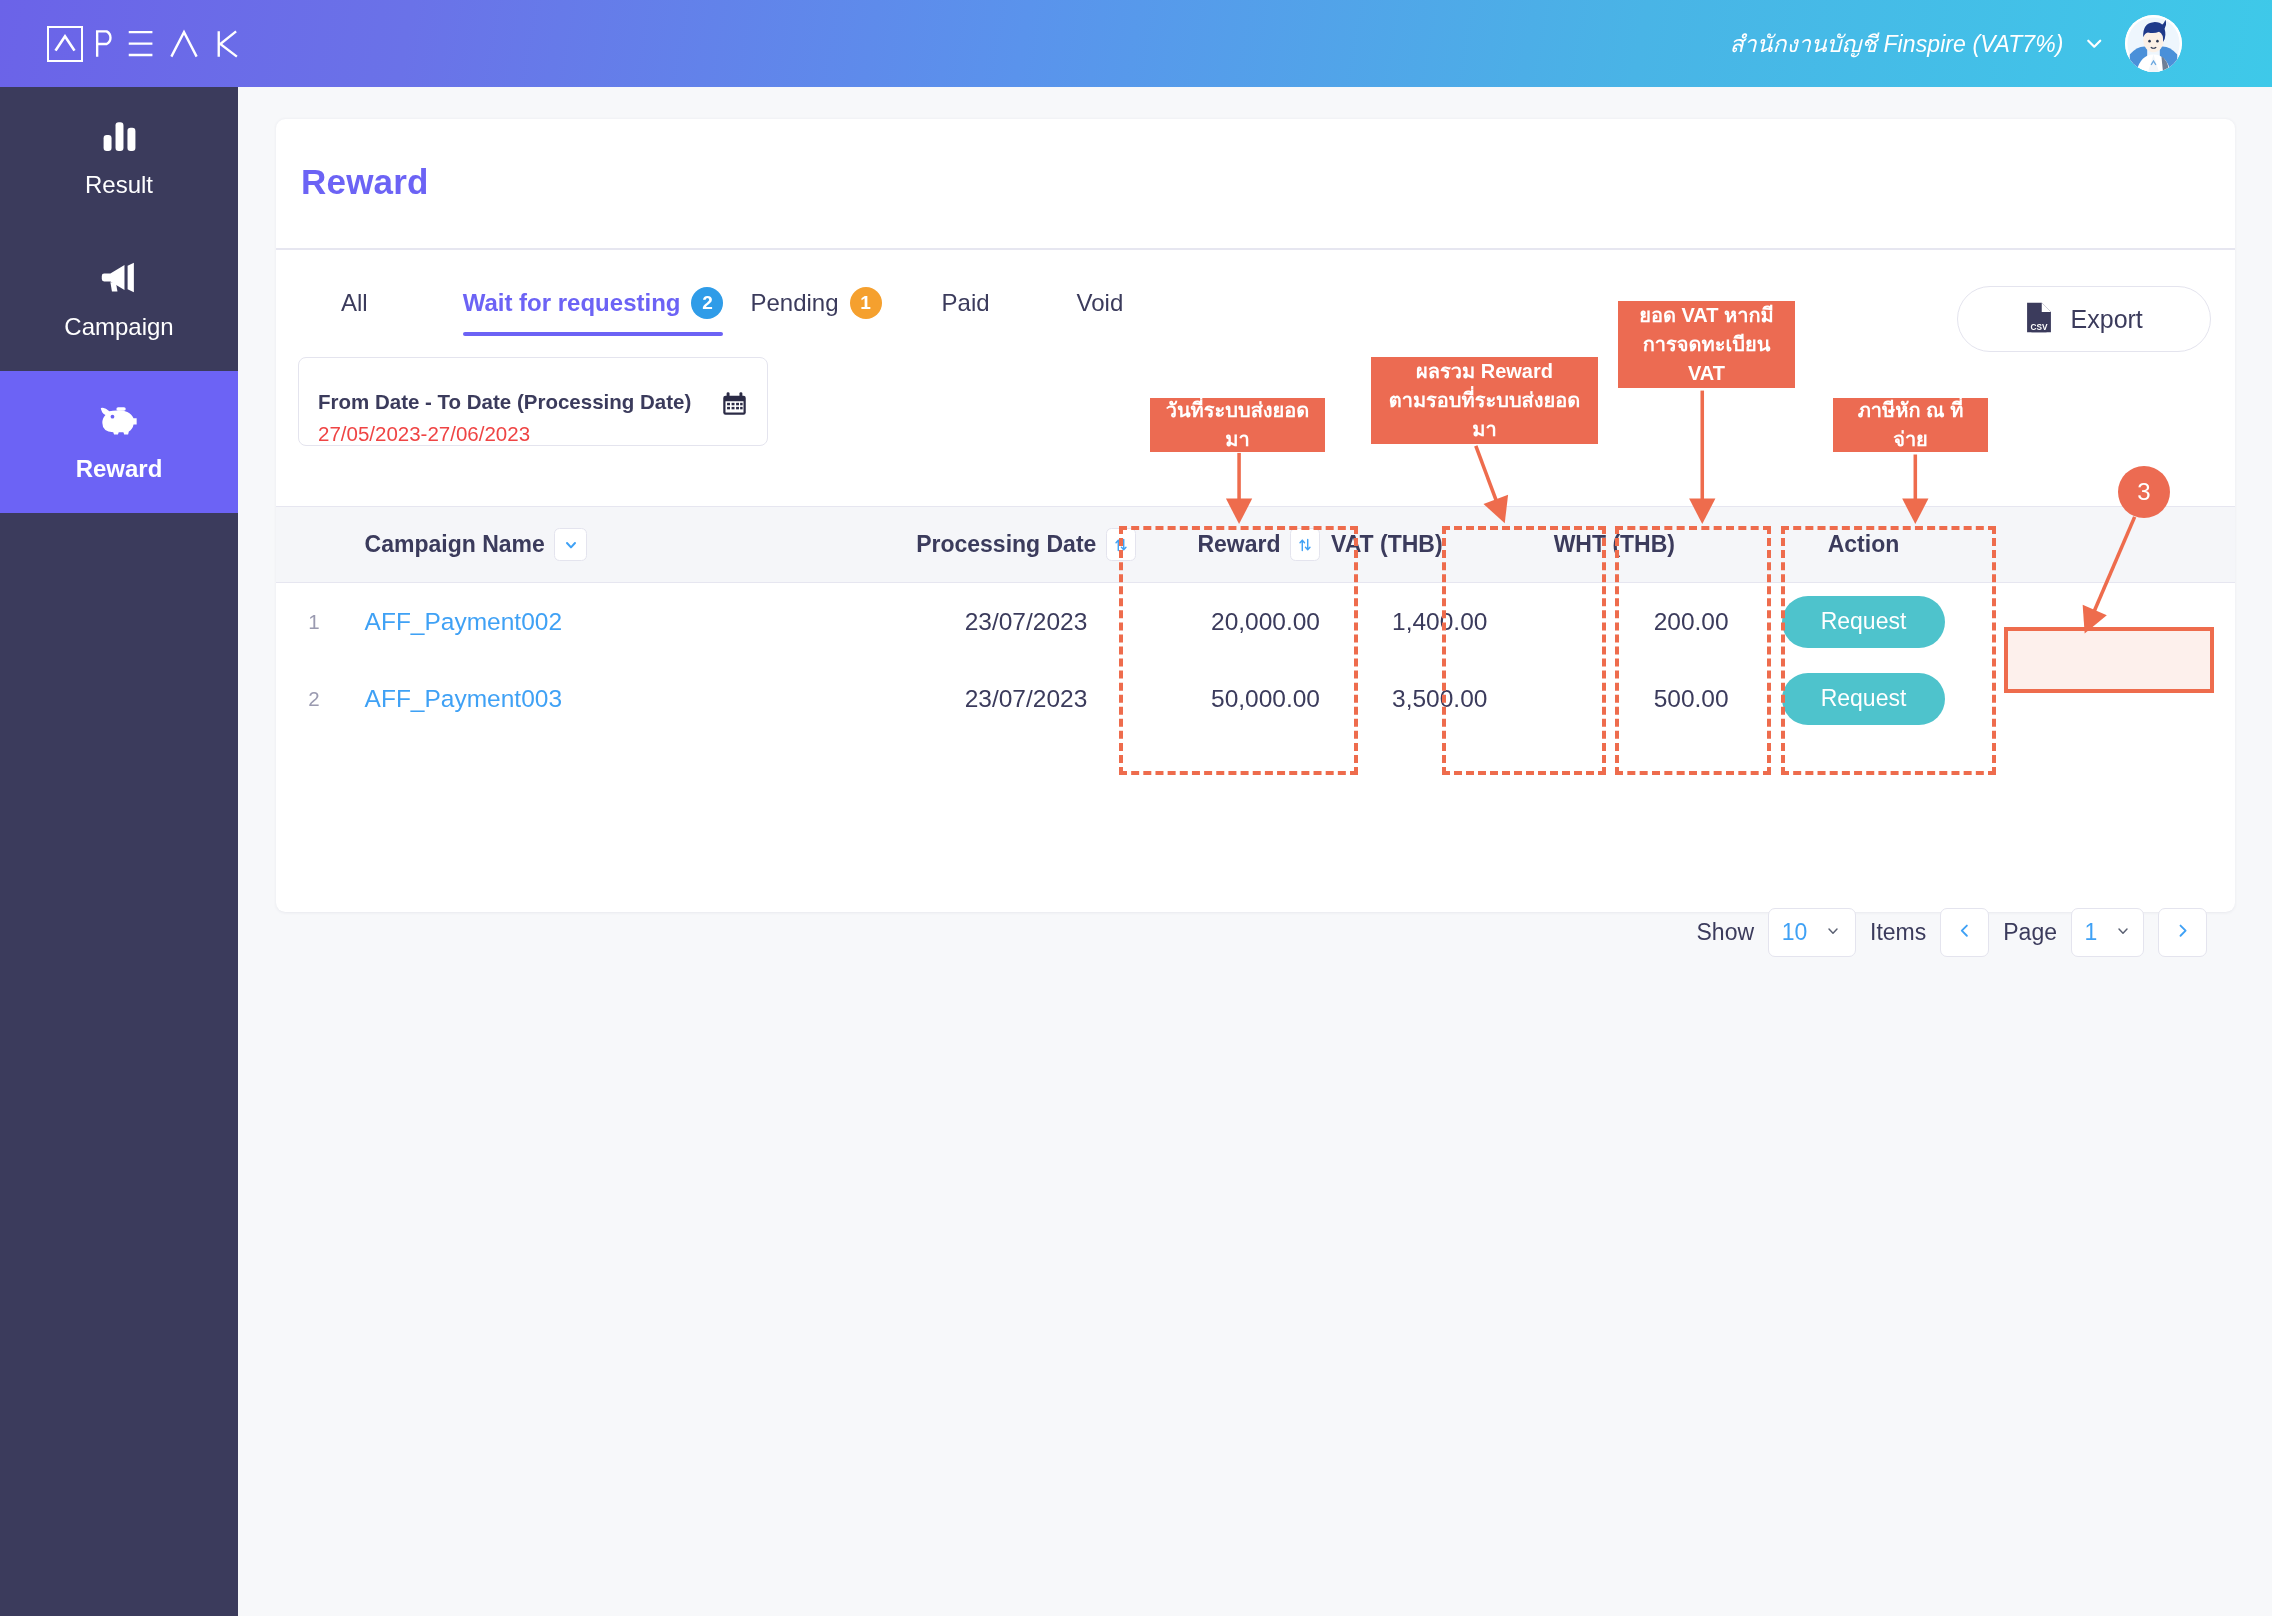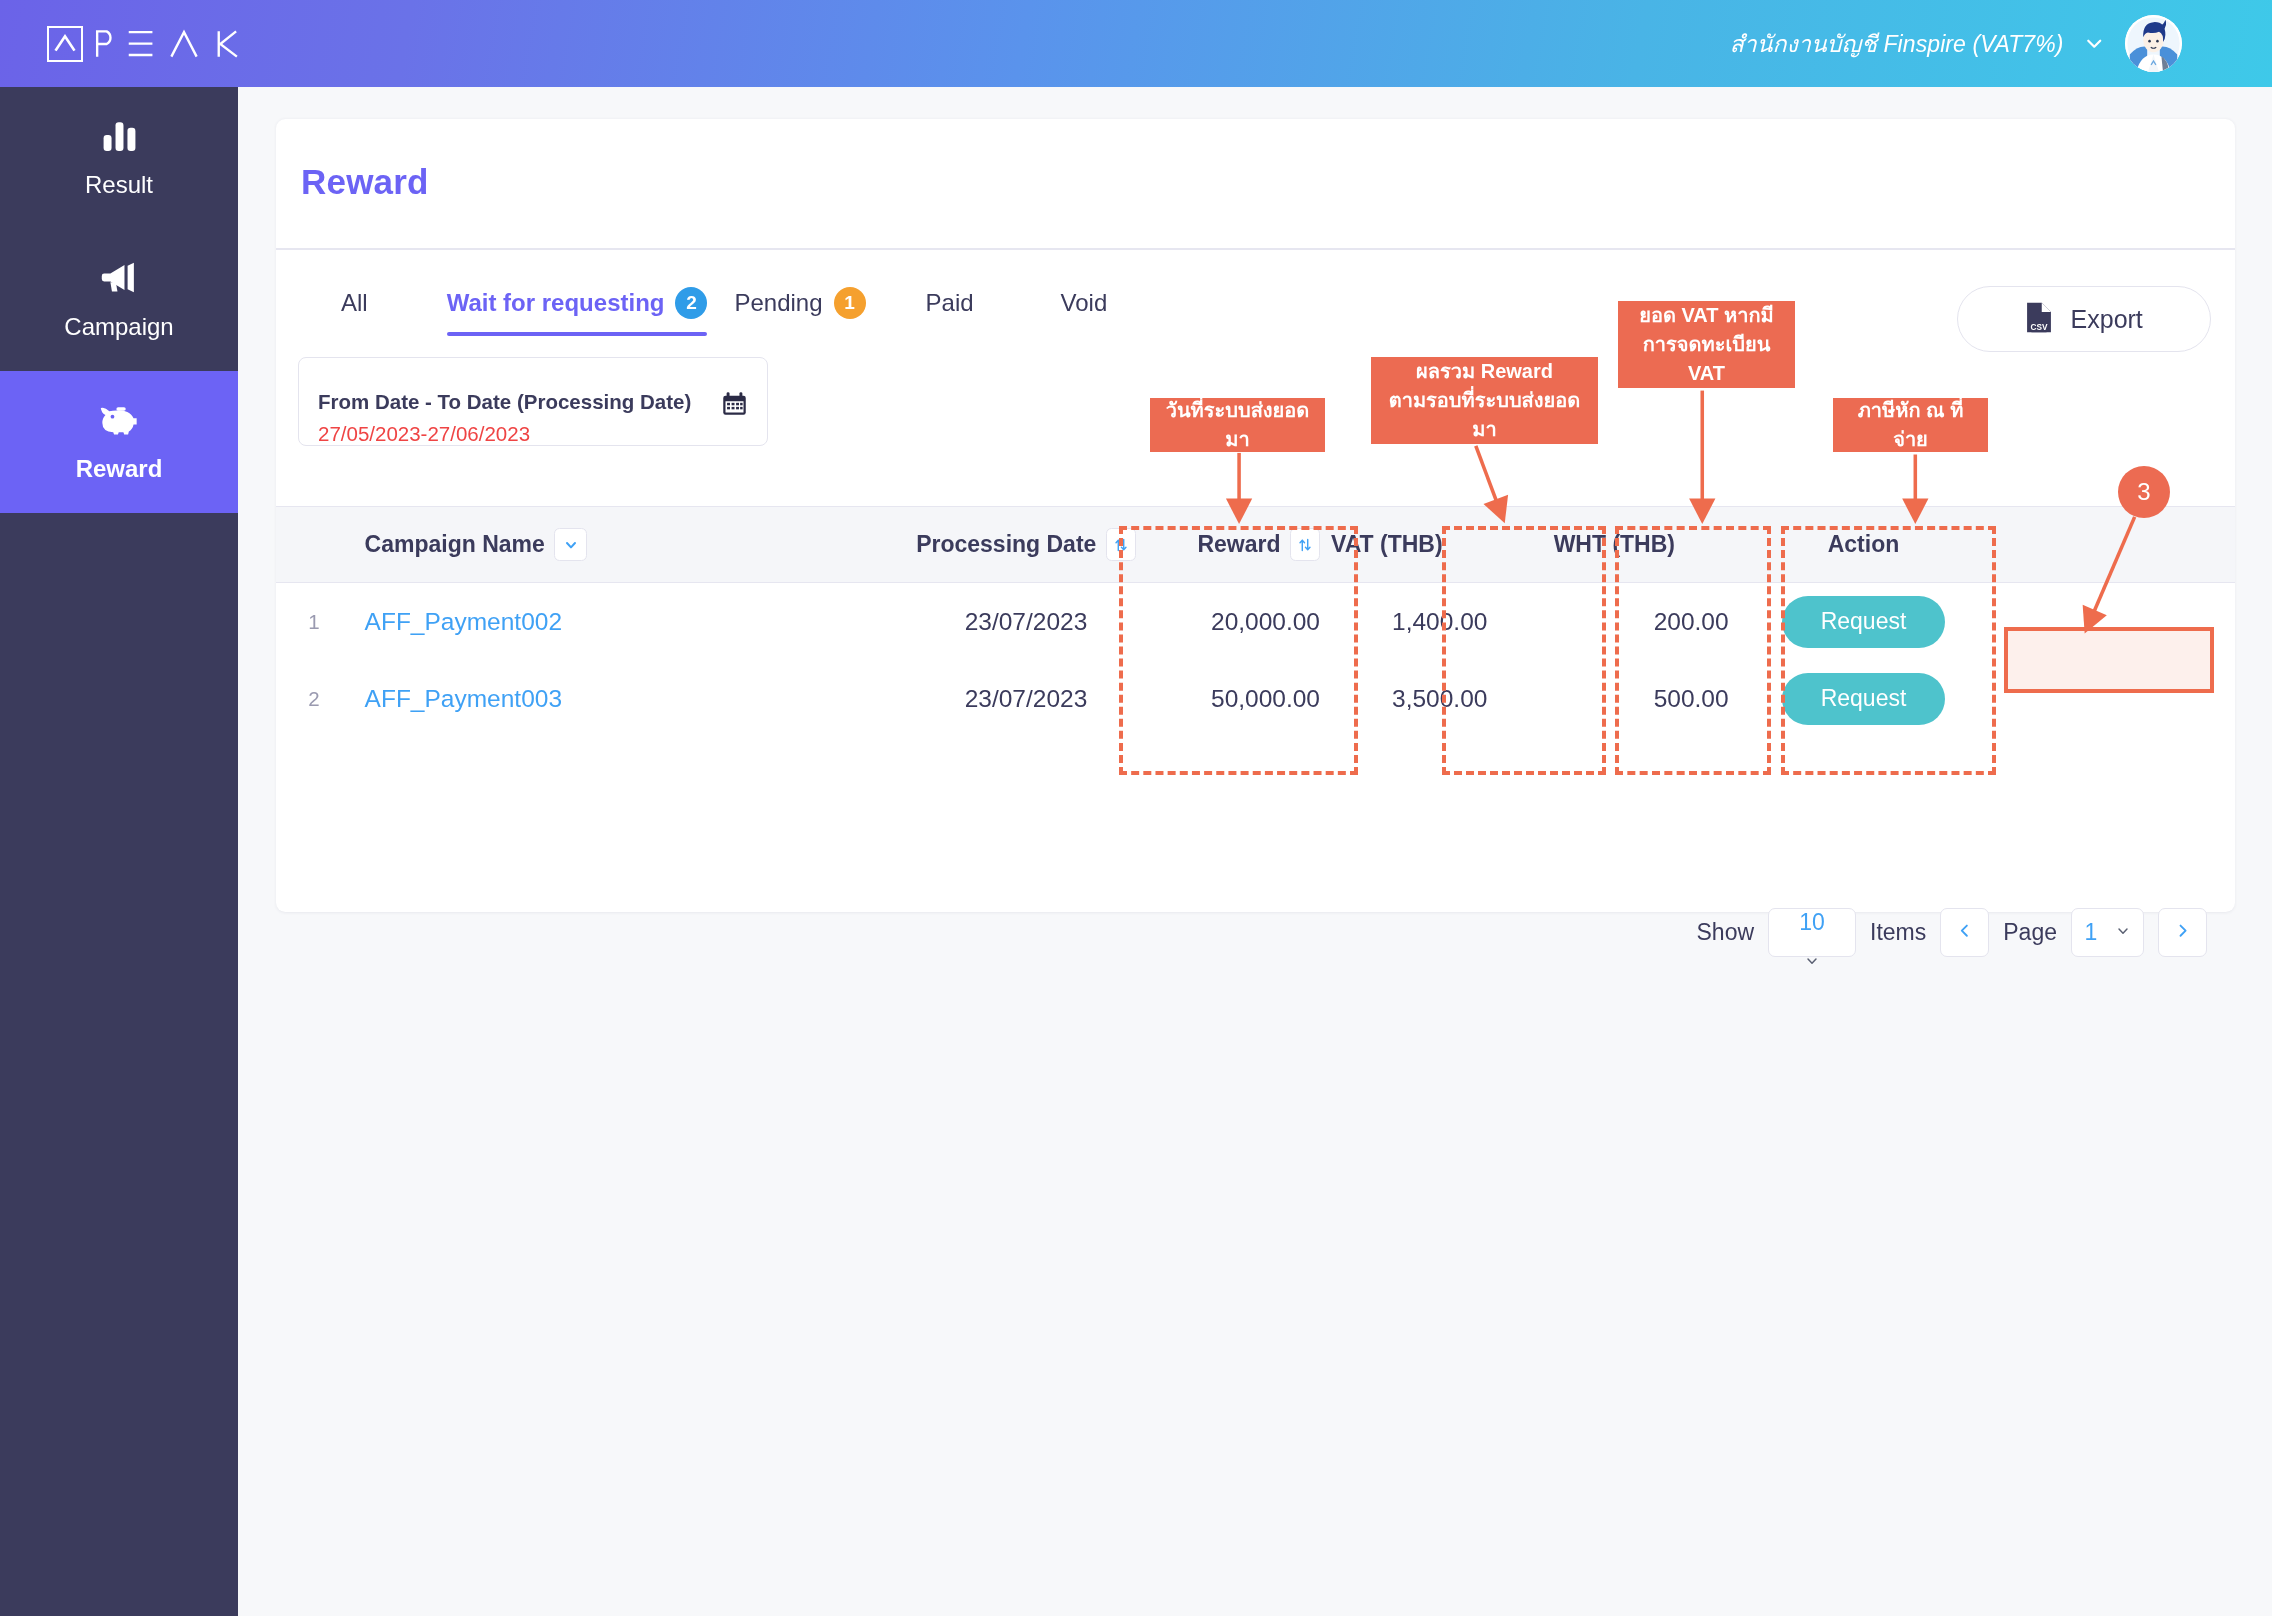--- a/index.html
+++ b/index.html
@@ -84,7 +84,7 @@
     font-size: 24px; color: #3b3b5c; padding: 12.6px 0 17.4px 0; cursor: pointer;
     white-space: nowrap;
   }
-  .tab.active { color: #6c63f5; font-weight: 700; }
+  .tab.active { color: #6c63f5; font-weight: 700; margin-left: 16px; }
   .tab.active::after {
     content: ""; position: absolute; left: 0; right: 0; bottom: 0;
     height: 4px; background: #6c63f5; border-radius: 2.4px;

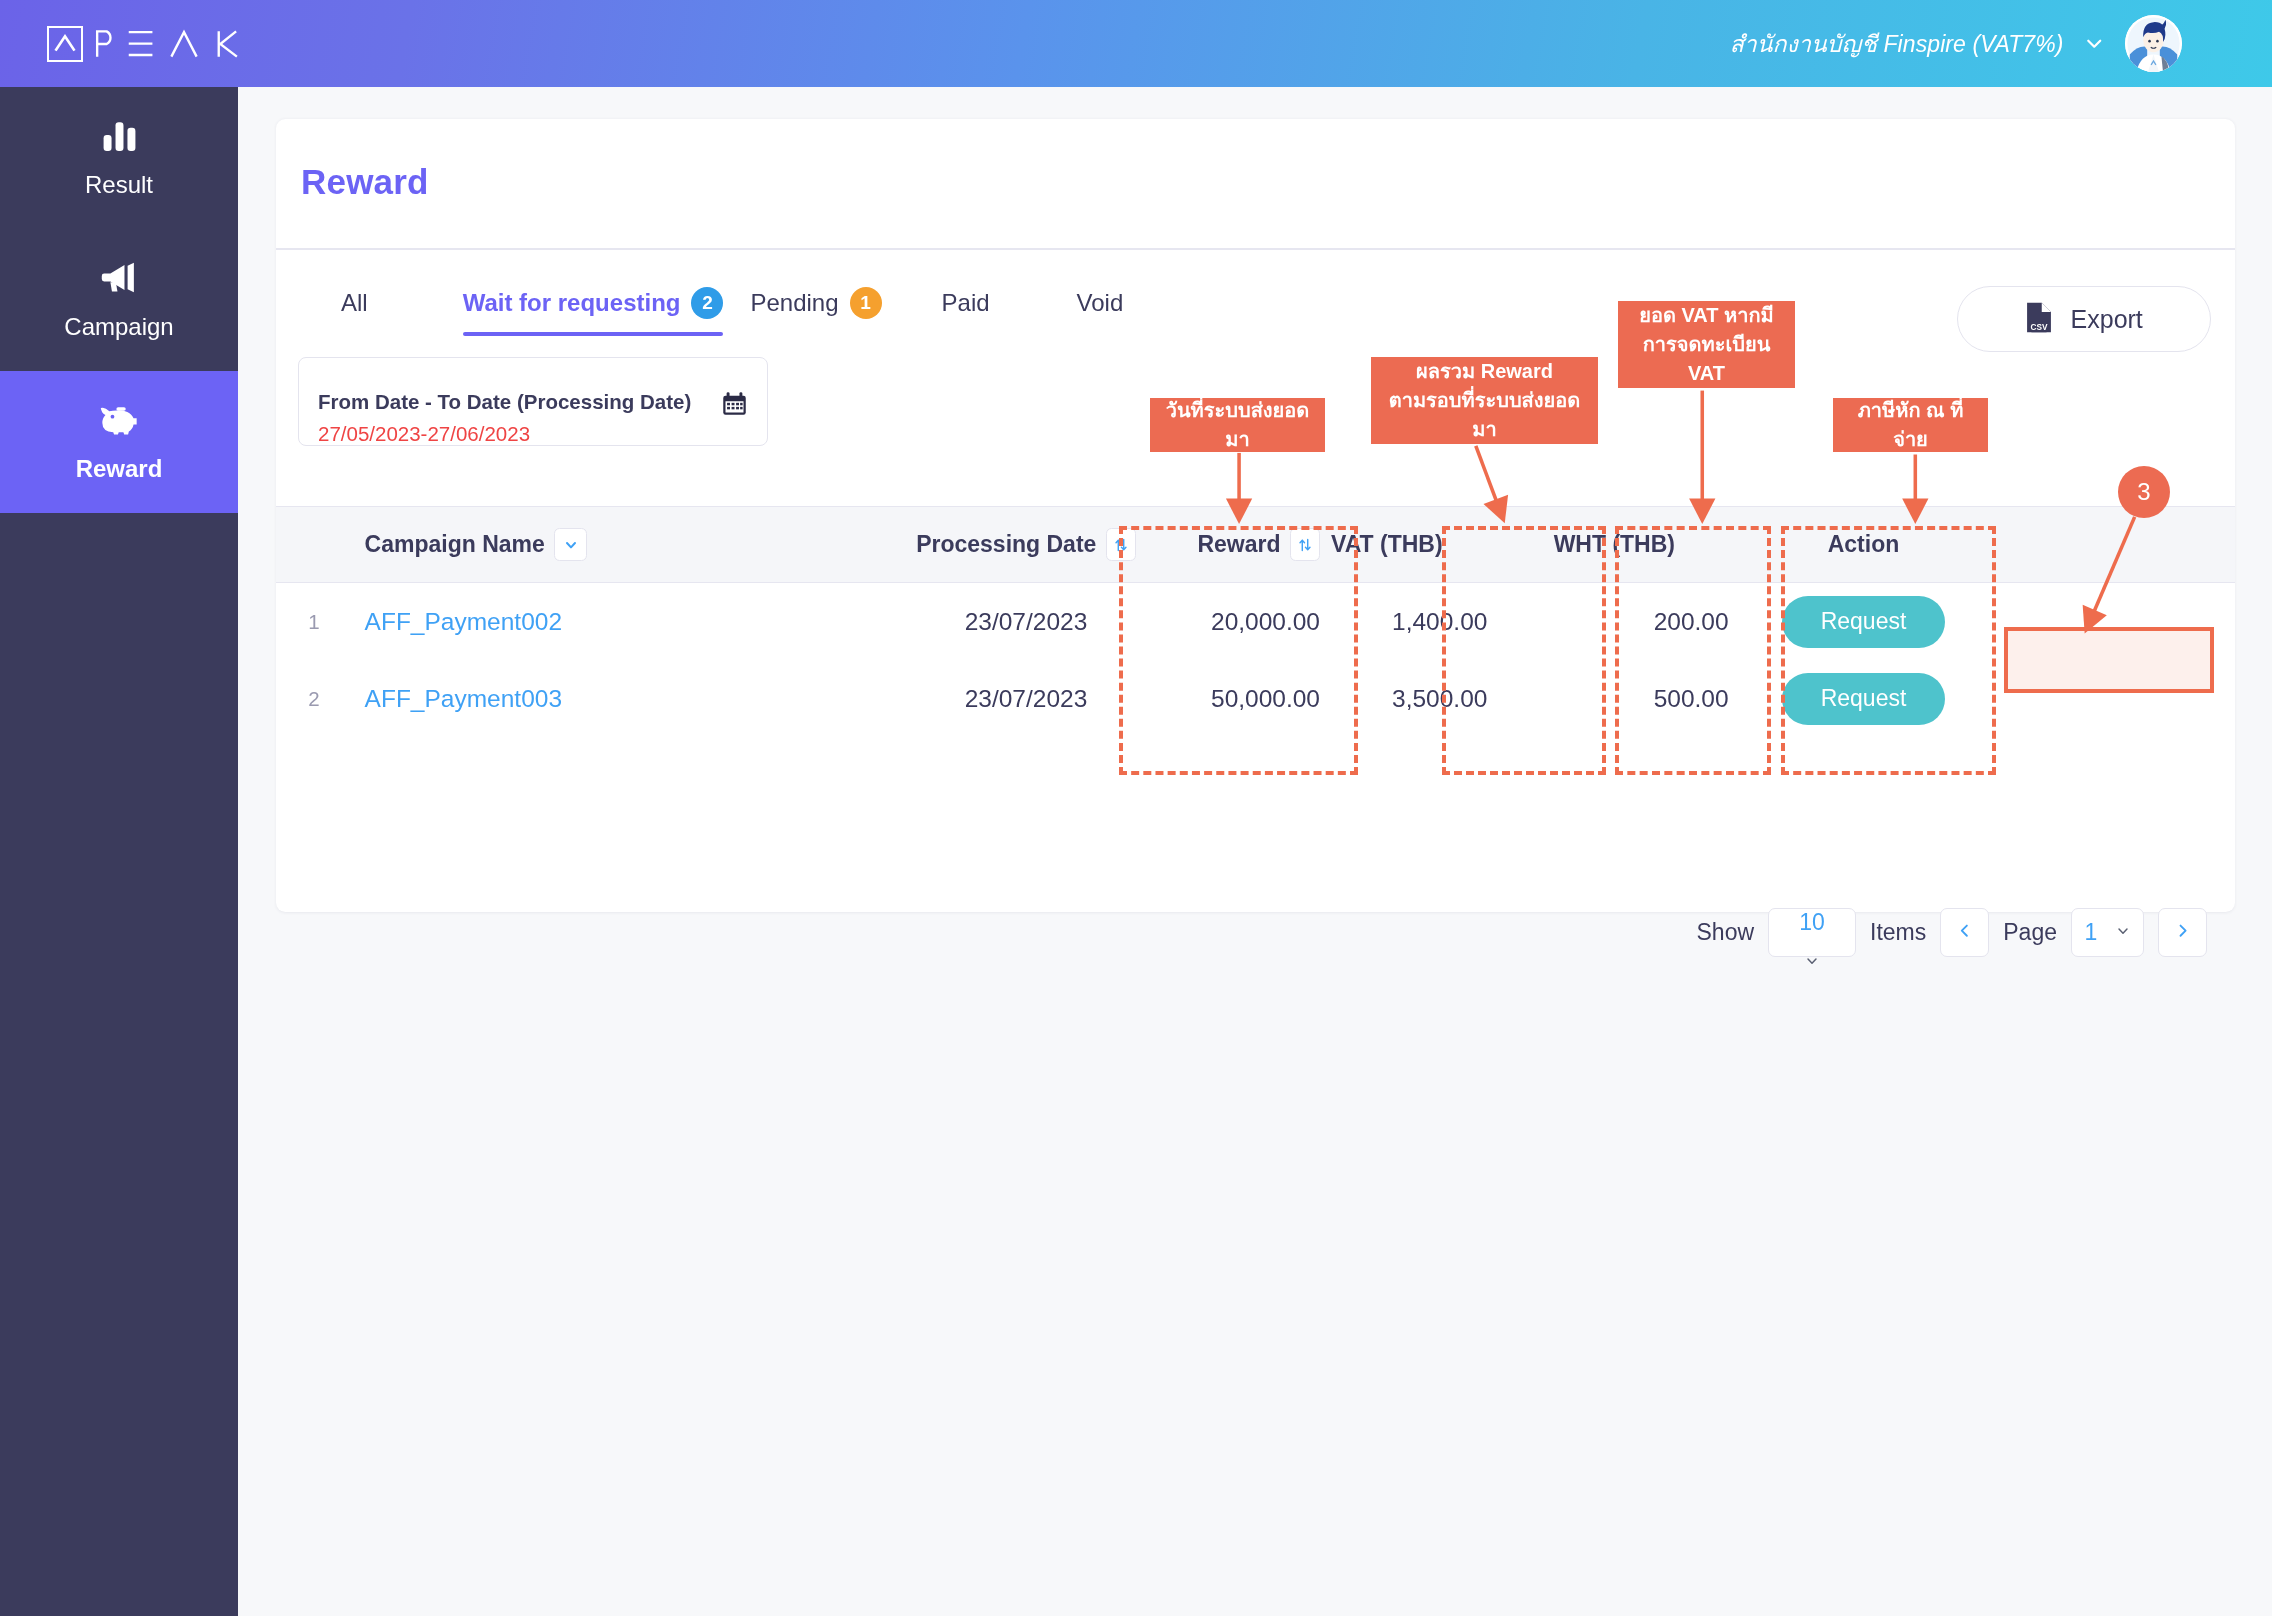--- a/index.html
+++ b/index.html
@@ -171,7 +171,7 @@
     height: 49px; border: 1.6px solid #e4e4ee; border-radius: 7px; background: #fff;
     display: flex; align-items: center; gap: 17.4px; padding: 0 12.6px; cursor: pointer;
   }
-  .pg-select.w1 { width: 88px; flex-direction: column; }
+  .pg-select.w1 { width: 88px; }
   .pg-select.w2 { width: 73px; }
   .pg-val { font-size: 23px; color: #3fa1f5; }
   .pg-arrow {

